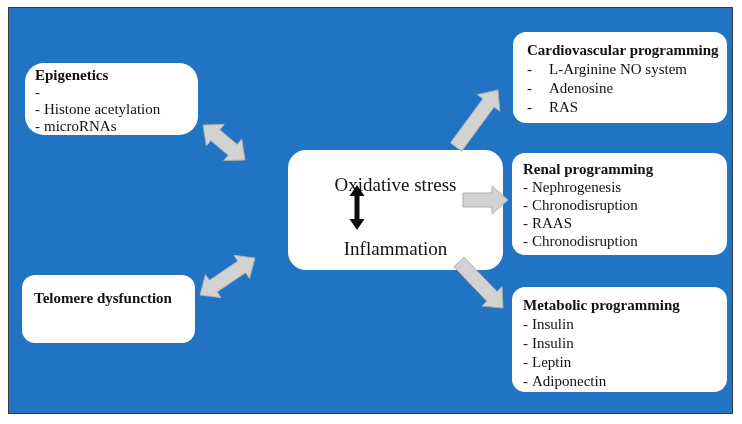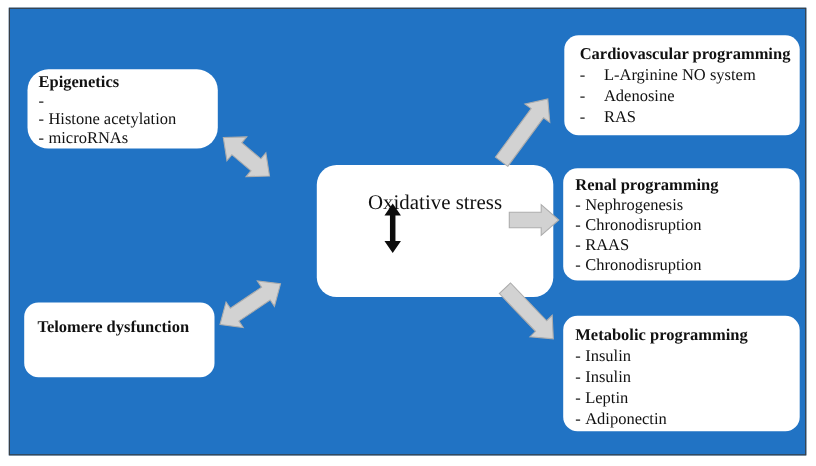--- a/index.html
+++ b/index.html
@@ -63,6 +63,7 @@
 
   <div class="dbox box-center">
     <div>Oxidative stress</div>
+    <div>Inflammation</div>
   </div>
 
   <div class="dbox side box-cardio">

